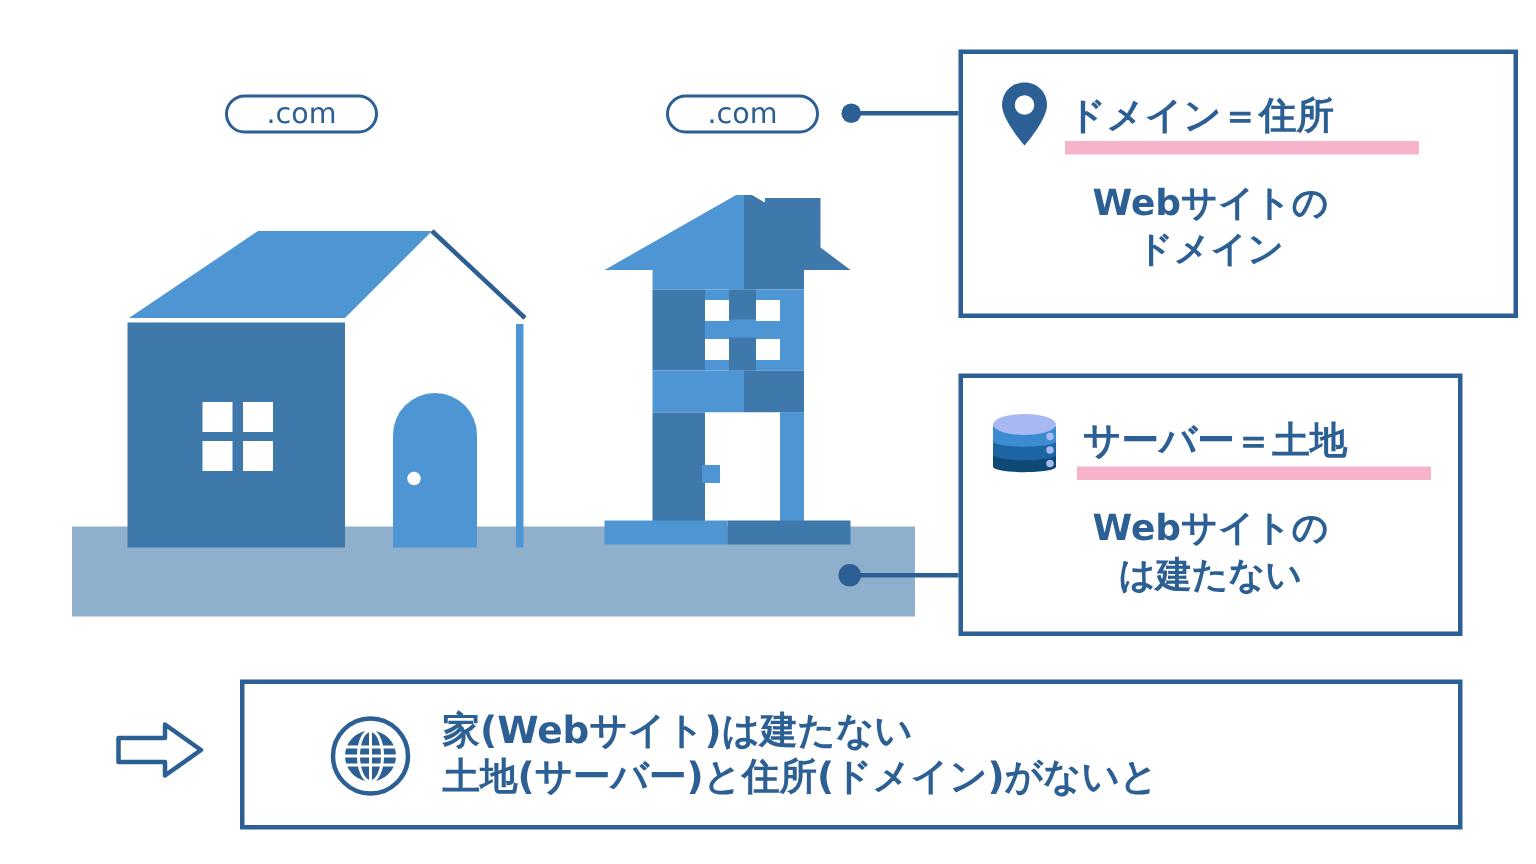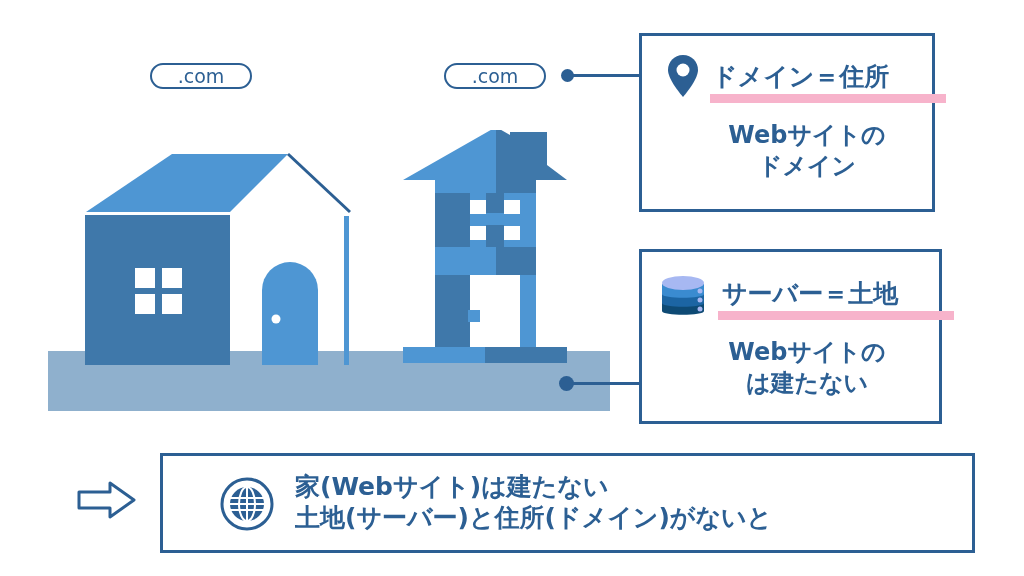--- a/index.html
+++ b/index.html
@@ -80,7 +80,7 @@
 <div class="abs" style="left:559px; top:376px; width:15px; height:15px; border-radius:50%; background:#2c5f93;"></div>
 <div class="abs" style="left:570px; top:382px; width:70px; height:3px; background:#2c5f93;"></div>
 
-<div class="box" style="left:639px; top:33px; width:296px; height:179px;">
+<div class="box" style="left:639px; top:33px; width:373px; height:179px;">
   <svg class="abs" style="left:24px; top:17px;" width="34" height="48" viewBox="0 0 34 48">
     <path d="M17,2 C8,2 2,9 2,17 C2,27 17,44 17,44 C17,44 32,27 32,17 C32,9 26,2 17,2 Z" fill="#2c5f93"></path>
     <circle cx="17" cy="17" r="6.5" fill="#fff"></circle>

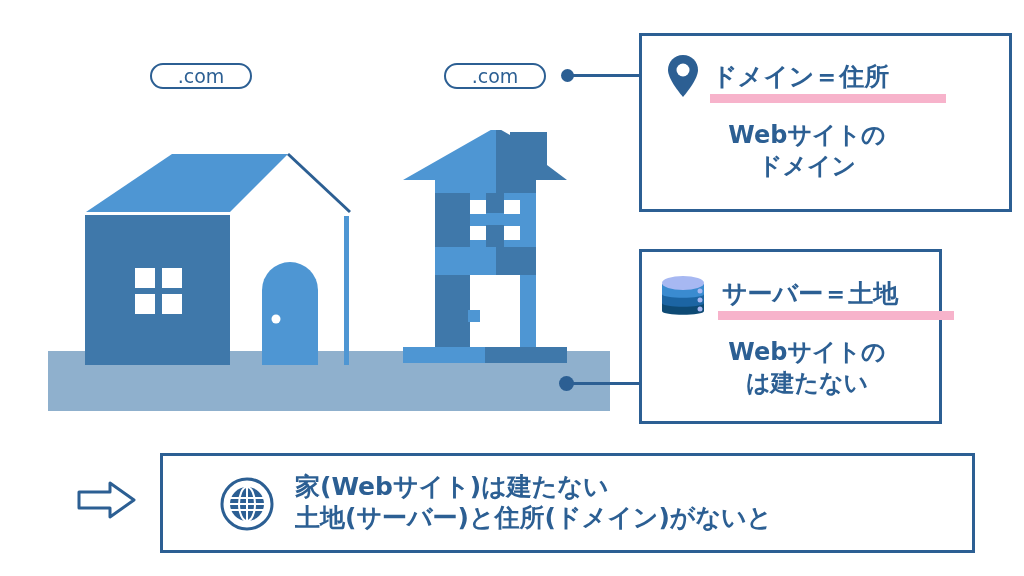--- a/index.html
+++ b/index.html
@@ -93,7 +93,7 @@
   </div>
 </div>
 
-<div class="box" style="left:639px; top:249px; width:303px; height:175px;">
+<div class="box" style="left:639px; top:249px; width:336px; height:175px;">
   <svg class="abs" style="left:18px; top:21px;" width="46" height="46" viewBox="0 0 46 46">
     <path d="M2,30 L2,38 C2,43 44,43 44,38 L44,30 Z" fill="#0e4a74"></path>
     <path d="M2,21 L2,30 C2,35 44,35 44,30 L44,21 Z" fill="#1c65a3"></path>

